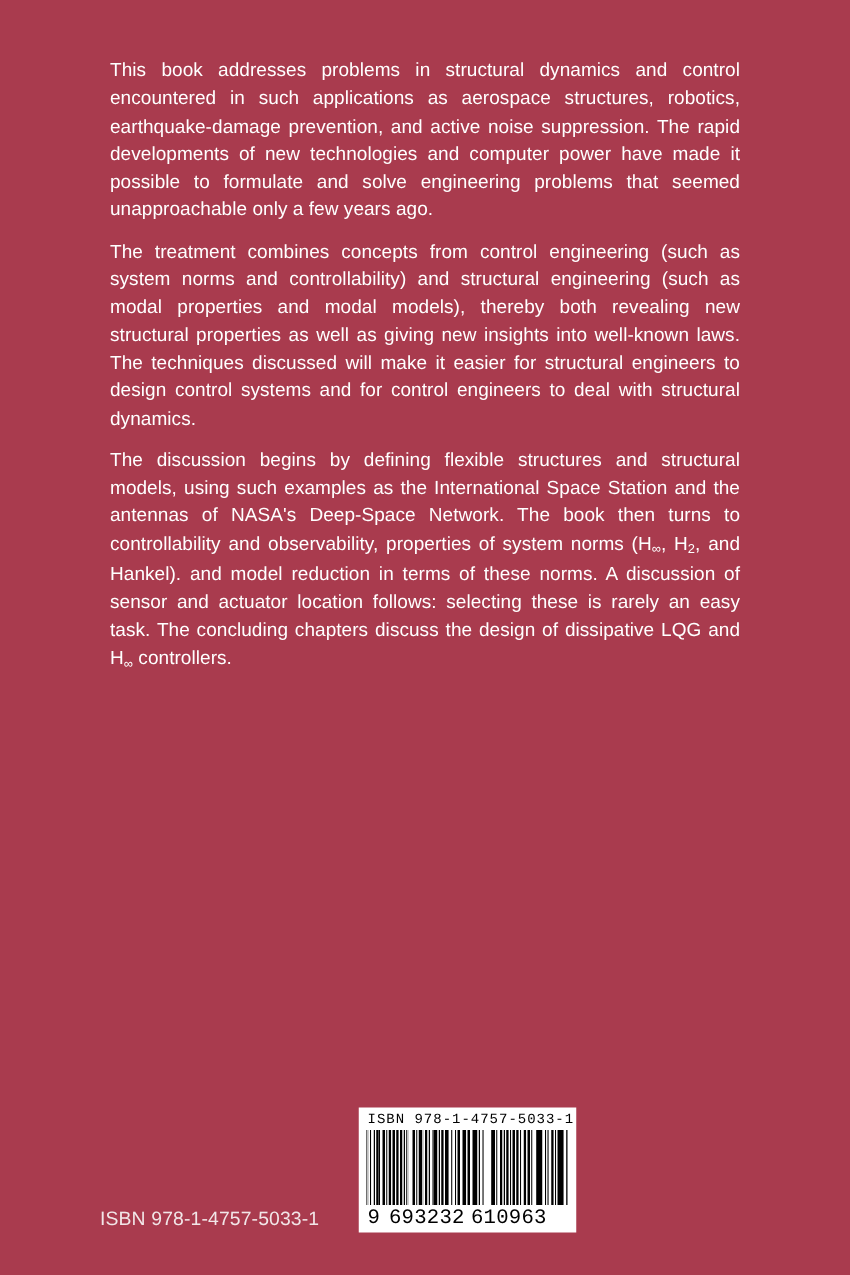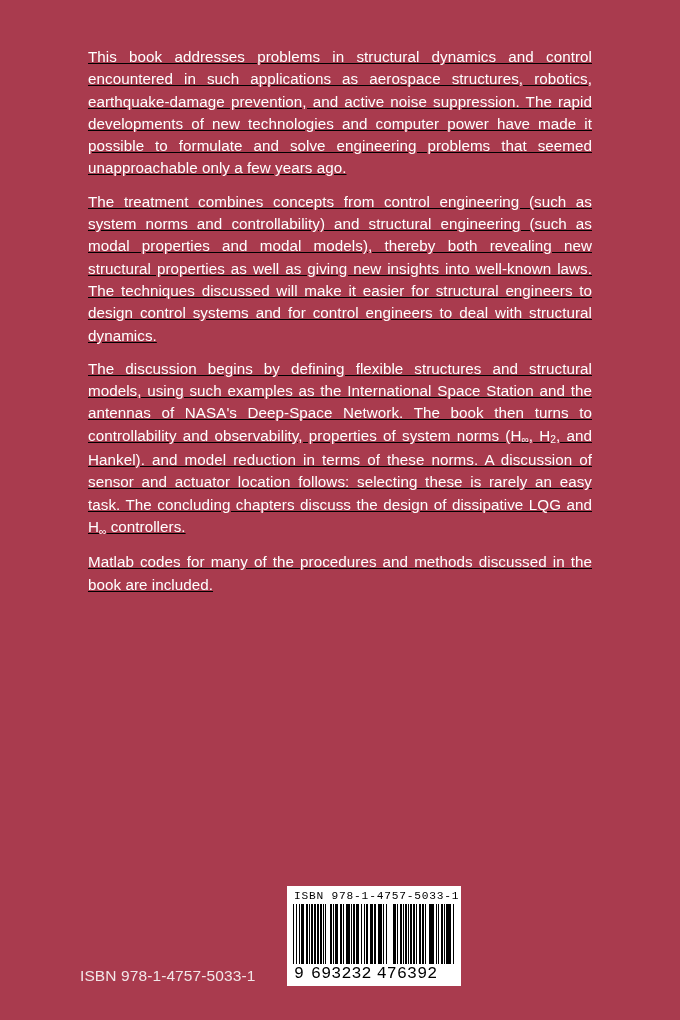--- a/index.html
+++ b/index.html
@@ -24,7 +24,6 @@
     left: 88px;
     top: 46px;
     width: 504px;
-    text-decoration: underline;
   }
   .para {
     color: #ffffff;

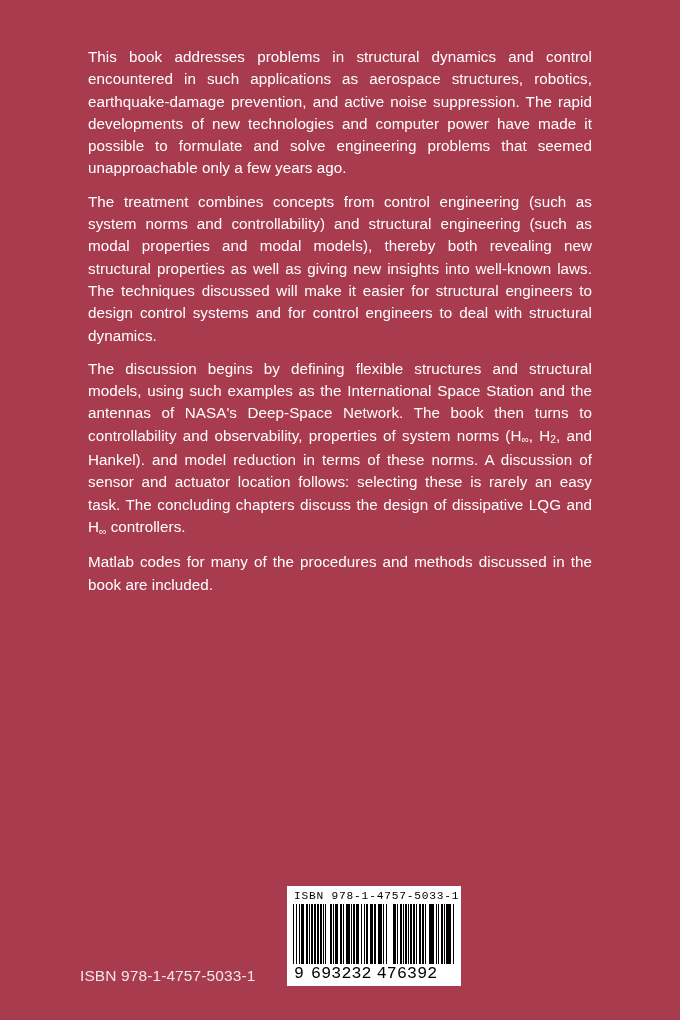--- a/index.html
+++ b/index.html
@@ -117,7 +117,6 @@
     <p class="para">This book addresses problems in structural dynamics and control encountered in such applications as aerospace structures, robotics, earthquake-damage prevention, and active noise suppression. The rapid developments of new technologies and computer power have made it possible to formulate and solve engineering problems that seemed unapproachable only a few years ago.</p>
     <p class="para">The treatment combines concepts from control engineering (such as system norms and controllability) and structural engineering (such as modal properties and modal models), thereby both revealing new structural properties as well as giving new insights into well-known laws. The techniques discussed will make it easier for structural engineers to design control systems and for control engineers to deal with structural dynamics.</p>
     <p class="para"><span>The discussion begins by defining flexible structures and structural models, using such examples as the International Space Station and the antennas of NASA's Deep-Space Network. The book then turns to controllability and observability, properties of system norms (H</span><sub>∞</sub><span>, H</span><sub>2</sub><span>, and Hankel). and model reduction in terms of these norms. A discussion of sensor and actuator location follows: selecting these is rarely an easy task. The concluding chapters discuss the design of dissipative LQG and H</span><sub>∞</sub><span> controllers.</span></p>
-    <p class="para">Matlab codes for many of the procedures and methods discussed in the book are included.</p>
   </div>
 
   <div class="isbn-text">ISBN 978-1-4757-5033-1</div>

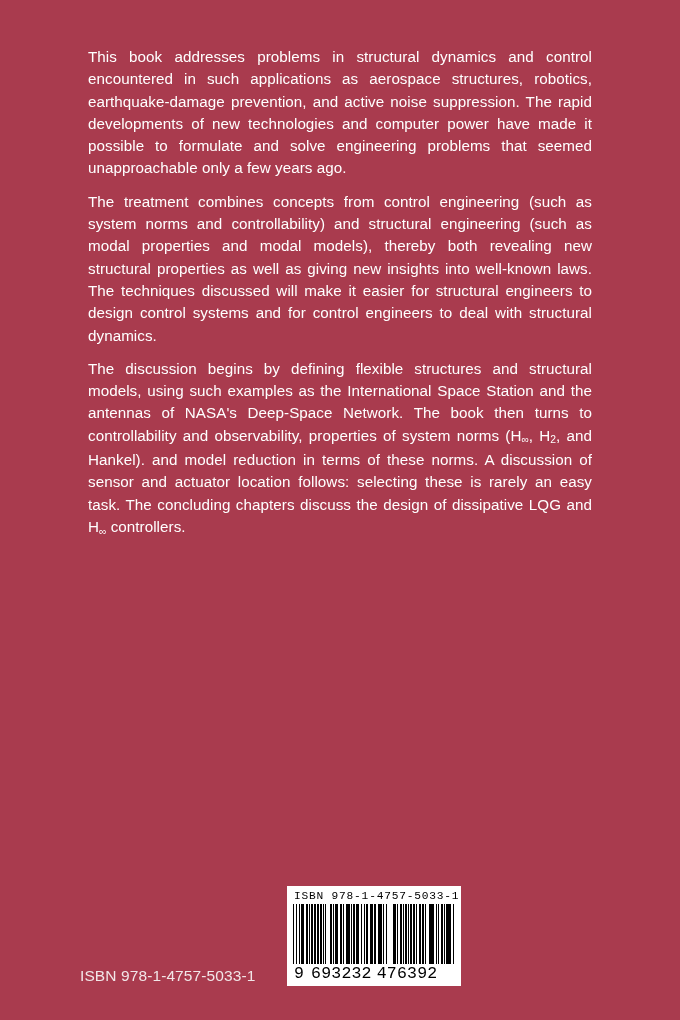--- a/index.html
+++ b/index.html
@@ -251,7 +251,7 @@
     <div class="barcode-digits">
       <span class="grp-lead">9</span>
       <span>693232</span>
-      <span>476392</span>
+      <span>610963</span>
     </div>
   </div>
 

